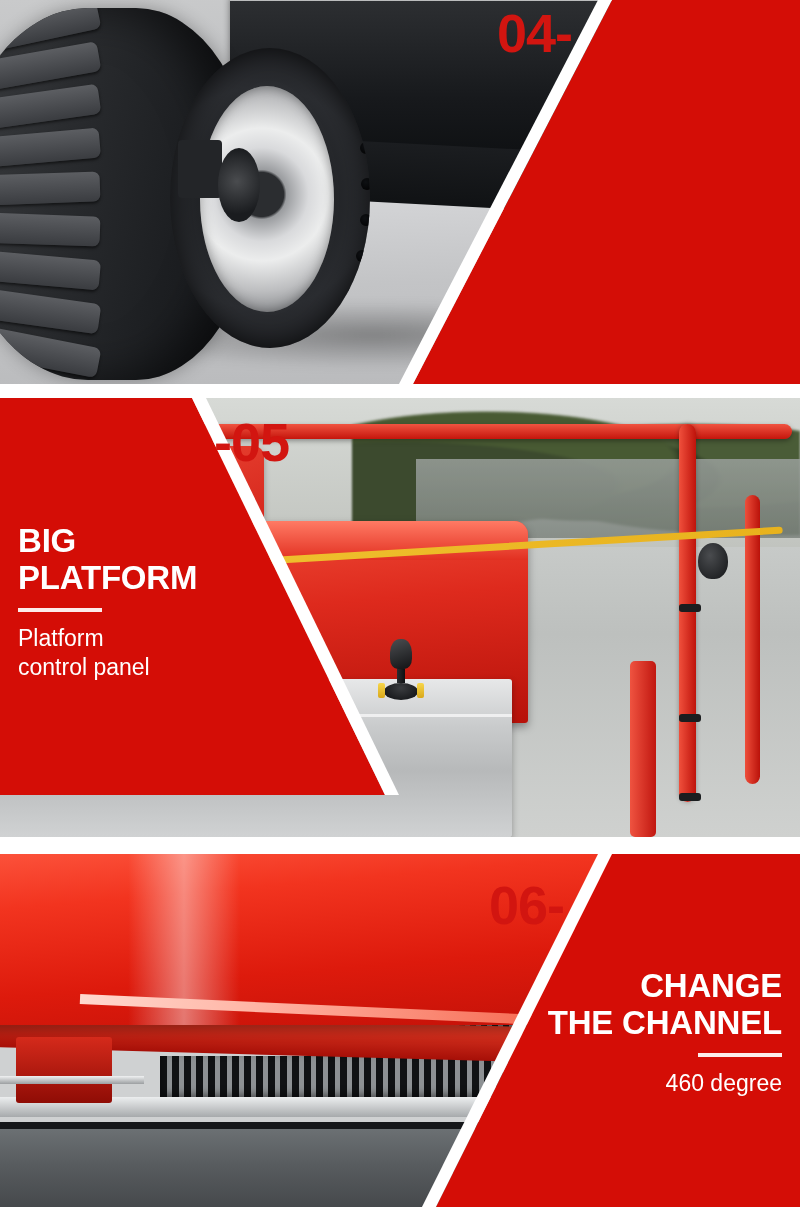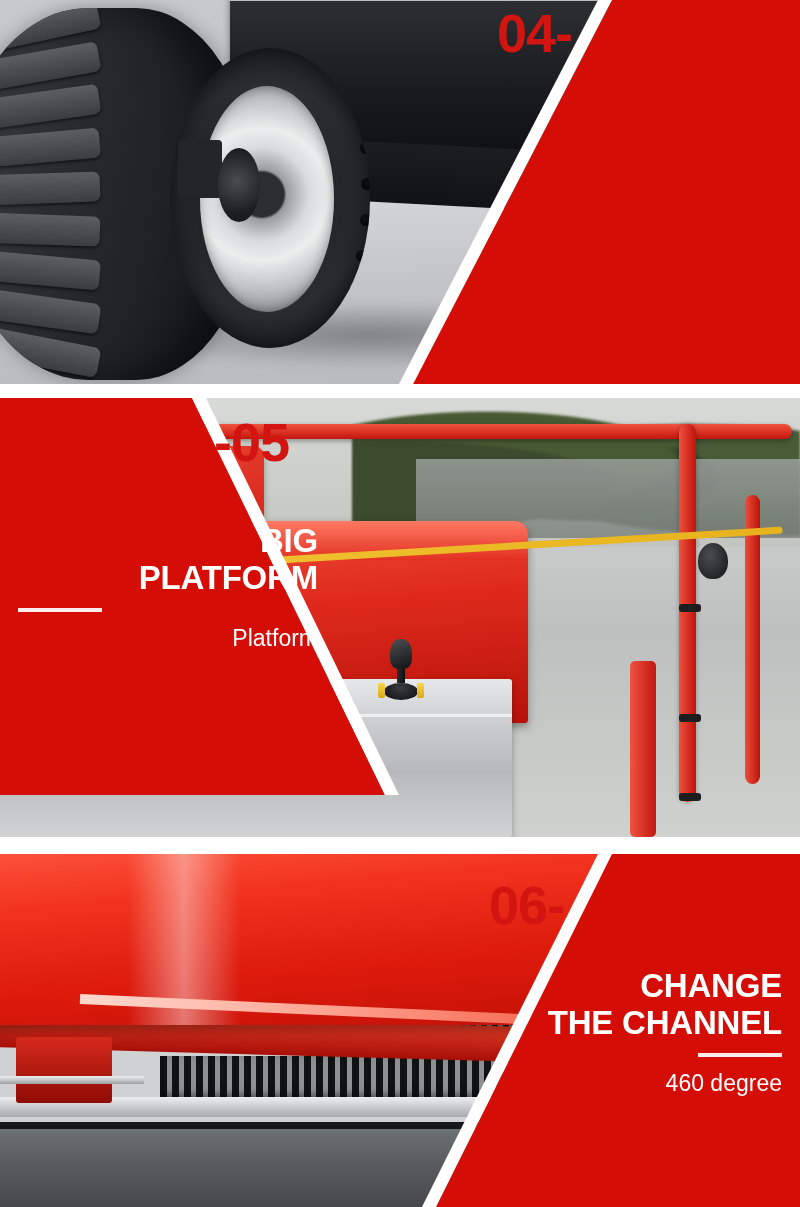--- a/index.html
+++ b/index.html
@@ -39,7 +39,7 @@
   .sub { color:#ffffff; font-size:23px; line-height:1.25; font-weight:400; }
 
   .ta-r { text-align:right; }
-  .ta-l { text-align:right; }
+  .ta-l { text-align:left; }
   .rule-r { margin-left:auto; }
   .rule-l { margin-right:auto; }
 

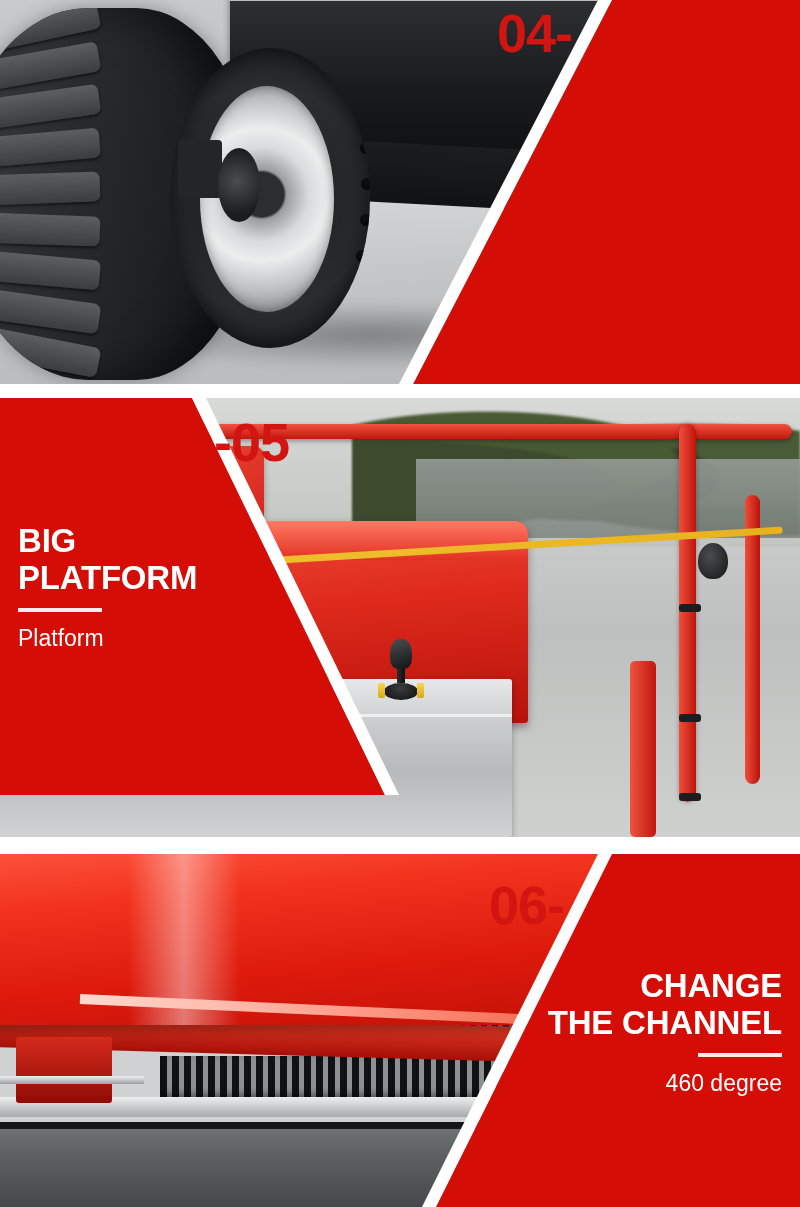--- a/index.html
+++ b/index.html
@@ -320,6 +320,7 @@
       <div class="head">PLATFORM</div>
       <div class="rule rule-l"></div>
       <div class="sub">Platform</div>
+      <div class="sub">control panel</div>
     </div>
   </section>
 

